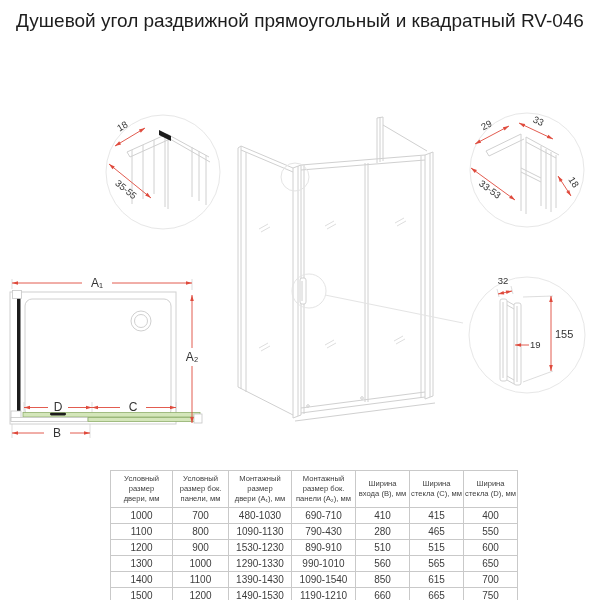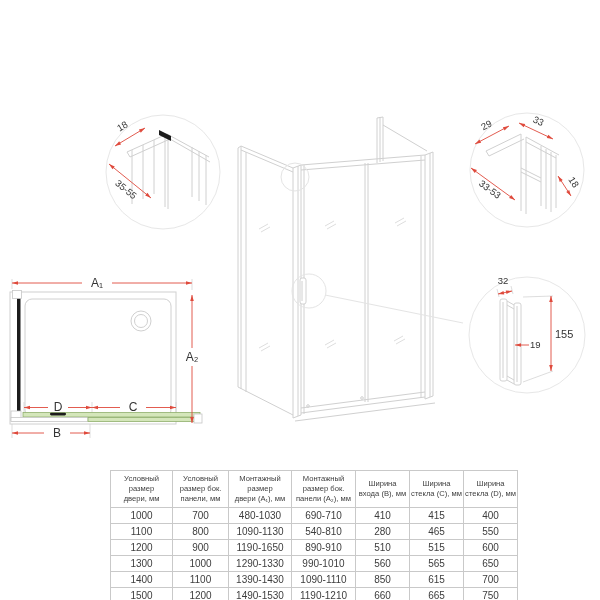--- a/index.html
+++ b/index.html
@@ -43,6 +43,7 @@
 <div id="canvas">
 
   <div class="title">
+    <div>Душевой угол раздвижной прямоугольный и квадратный RV-046</div>
   </div>
 
   <svg class="abs" style="left:205px;top:115px;" width="260" height="340" viewBox="0 0 260 340">

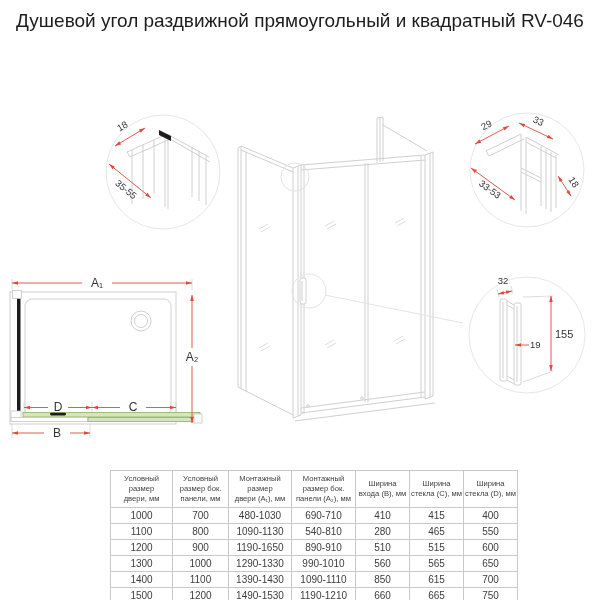--- a/index.html
+++ b/index.html
@@ -275,7 +275,7 @@
           <td>1100</td>
           <td>800</td>
           <td>1090-1130</td>
-          <td>540-810</td>
+          <td>790-430</td>
           <td>280</td>
           <td>465</td>
           <td>550</td>

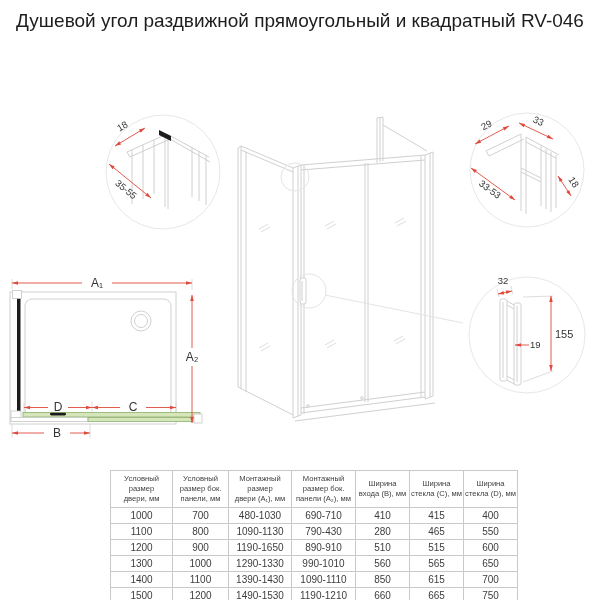--- a/index.html
+++ b/index.html
@@ -283,7 +283,7 @@
         <tr>
           <td>1200</td>
           <td>900</td>
-          <td>1190-1650</td>
+          <td>1530-1230</td>
           <td>890-910</td>
           <td>510</td>
           <td>515</td>

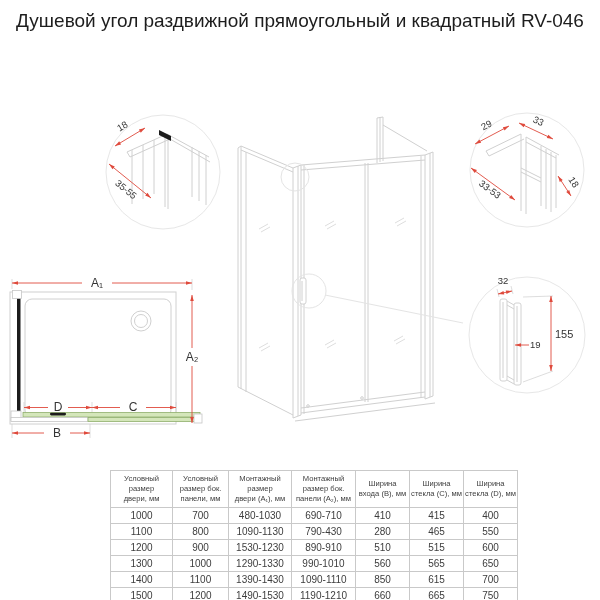--- a/index.html
+++ b/index.html
@@ -302,7 +302,7 @@
           <td>1400</td>
           <td>1100</td>
           <td>1390-1430</td>
-          <td>1090-1110</td>
+          <td>1090-1540</td>
           <td>850</td>
           <td>615</td>
           <td>700</td>

